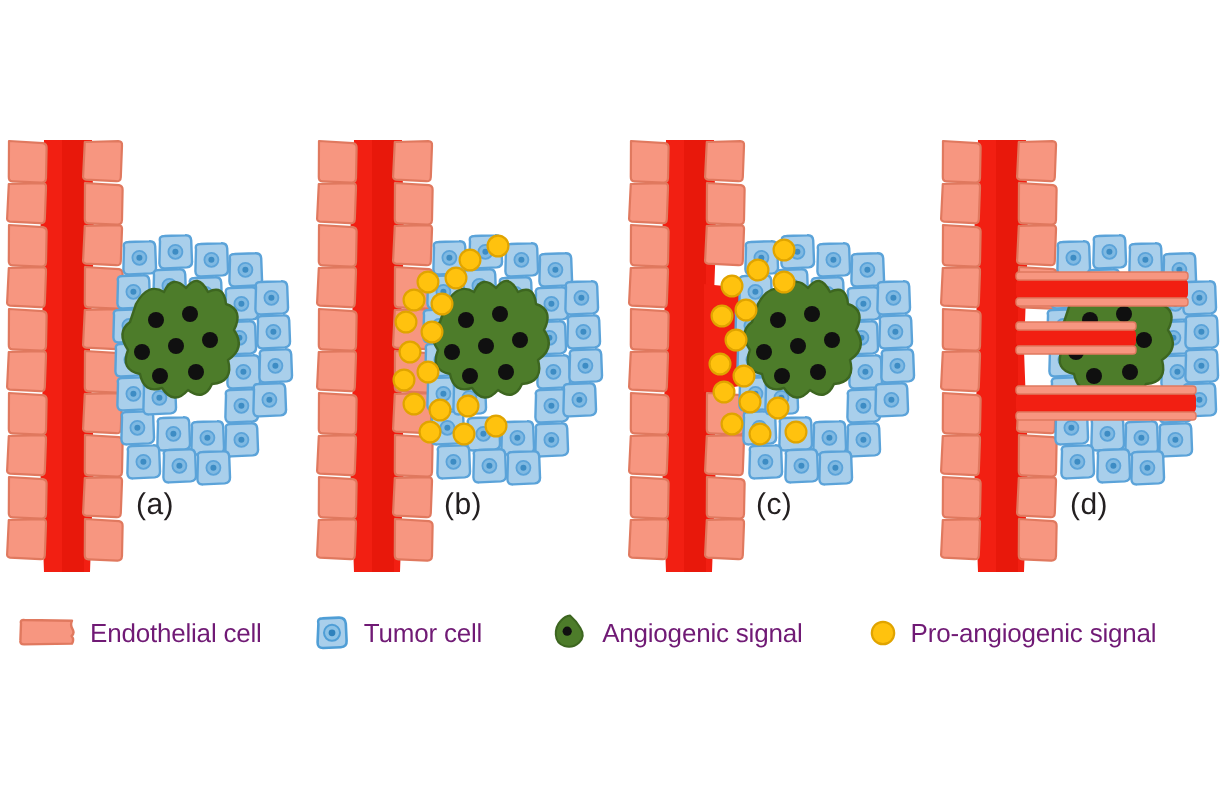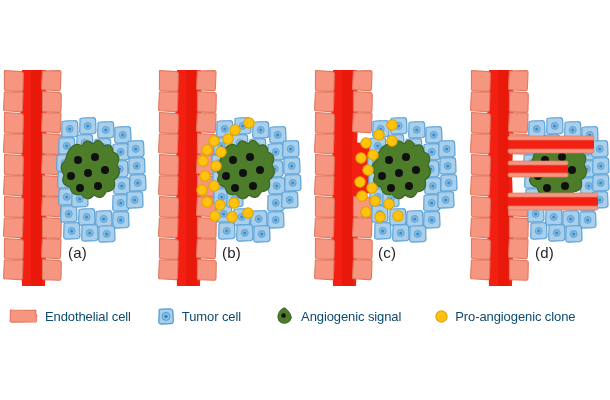--- a/index.html
+++ b/index.html
@@ -41,7 +41,7 @@
   .legend-text{
     font-family:"Liberation Sans", sans-serif;
     font-size:13px;
-    color:#0c4a6e;
+    color:#701a75;
     margin-left:7px;
     letter-spacing:-0.1px;
   }

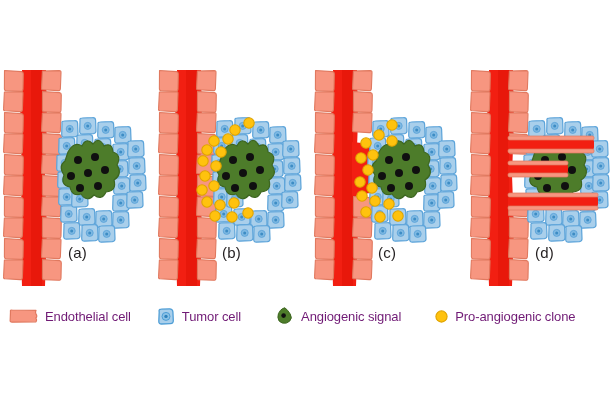--- a/index.html
+++ b/index.html
@@ -491,7 +491,7 @@
           <use href="#legend-signal"></use>
         </svg>
     </span>
-    <span class="legend-text">Pro-angiogenic clone</span>
+    <span class="legend-text">Pro-angiogenic signal</span>
   </div>
 
 </div>

